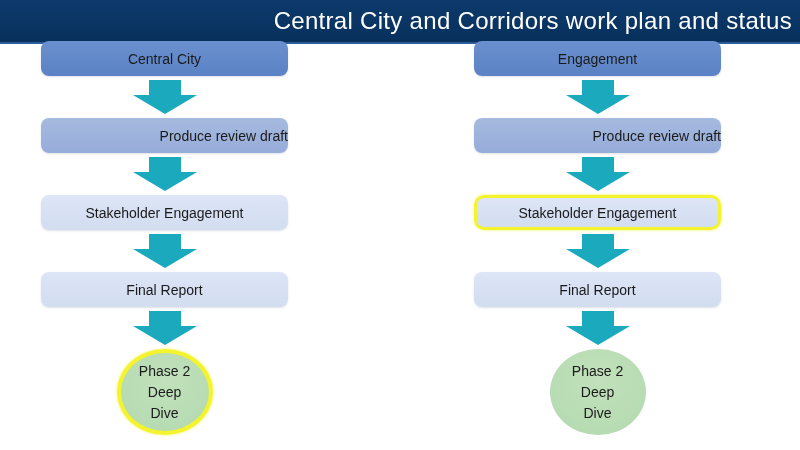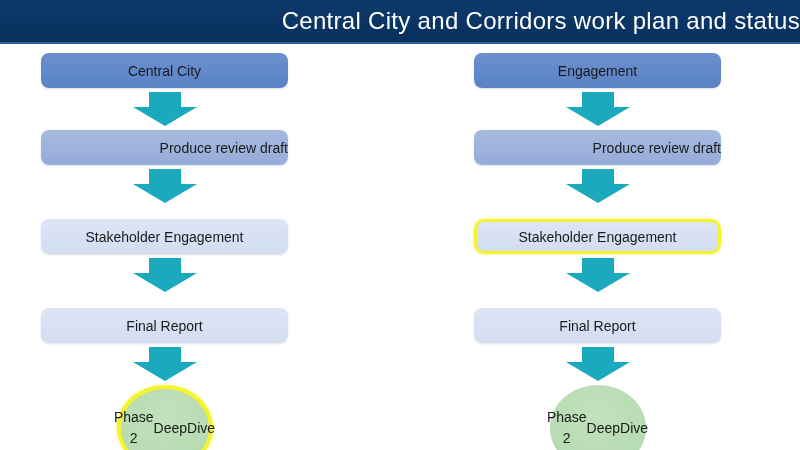--- a/index.html
+++ b/index.html
@@ -23,7 +23,7 @@
     display: flex;
     align-items: center;
     justify-content: flex-end;
-    padding-right: 0;
+    padding-right: 8px;
   }
   .titlebar h1 {
     margin: 0;

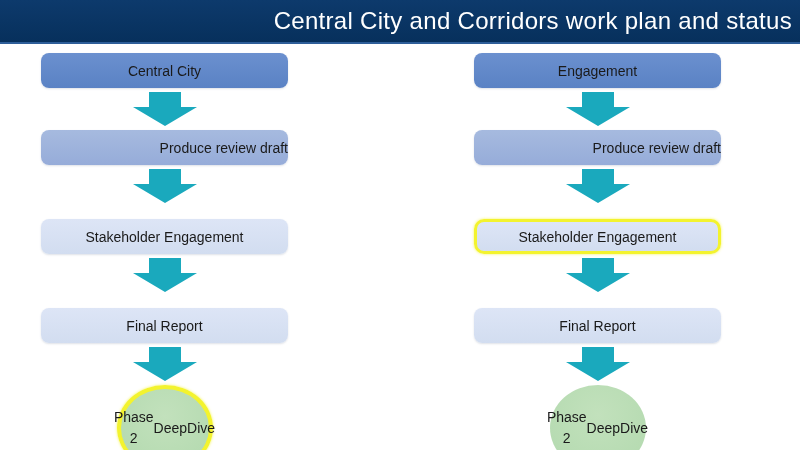--- a/index.html
+++ b/index.html
@@ -36,7 +36,7 @@
   
   .canvas {
     position: absolute;
-    top: 46px; left: 0;
+    top: 34px; left: 0;
     width: 652px;
     height: 404px;
   }

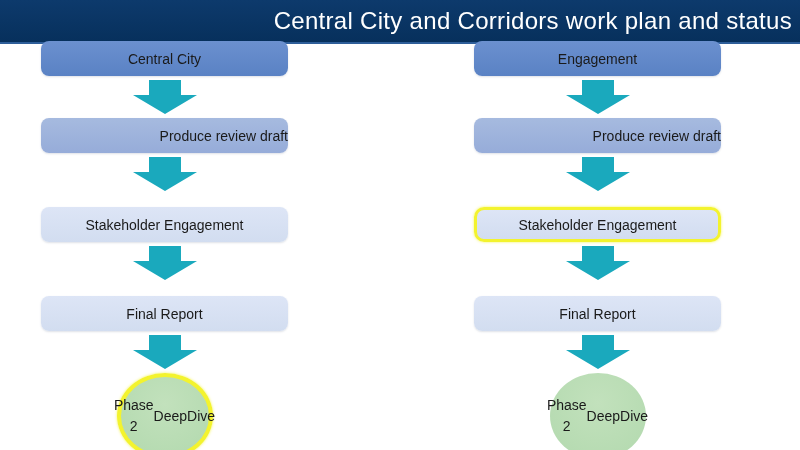--- a/index.html
+++ b/index.html
@@ -67,7 +67,7 @@
   }
   .node-header { background: linear-gradient(#6b90cf, #5a82c4); }
   .node-medium { background: linear-gradient(#a6badf, #96acd9); justify-content: flex-end; }
-  .node-light  { background: linear-gradient(#dde5f6, #d2ddf0); margin-top: 12px; }
+  .node-light  { background: linear-gradient(#dde5f6, #d2ddf0); }
   .node-highlight {
     border: 3px solid #f3f32e;
     border-radius: 10px;

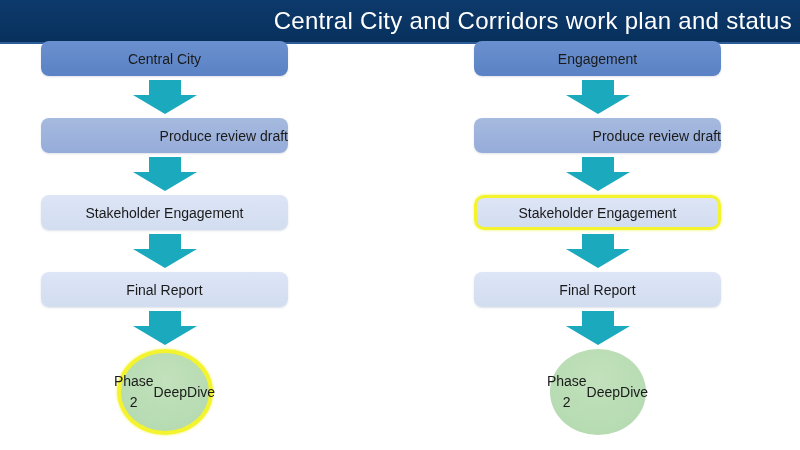--- a/index.html
+++ b/index.html
@@ -89,7 +89,7 @@
     border-radius: 50%;
     background: radial-gradient(circle at 50% 35%, #c2e1bc, #b2d9ae);
     display: flex;
-    flex-direction: row;
+    flex-direction: column;
     align-items: center;
     justify-content: center;
     font-size: 14px;

